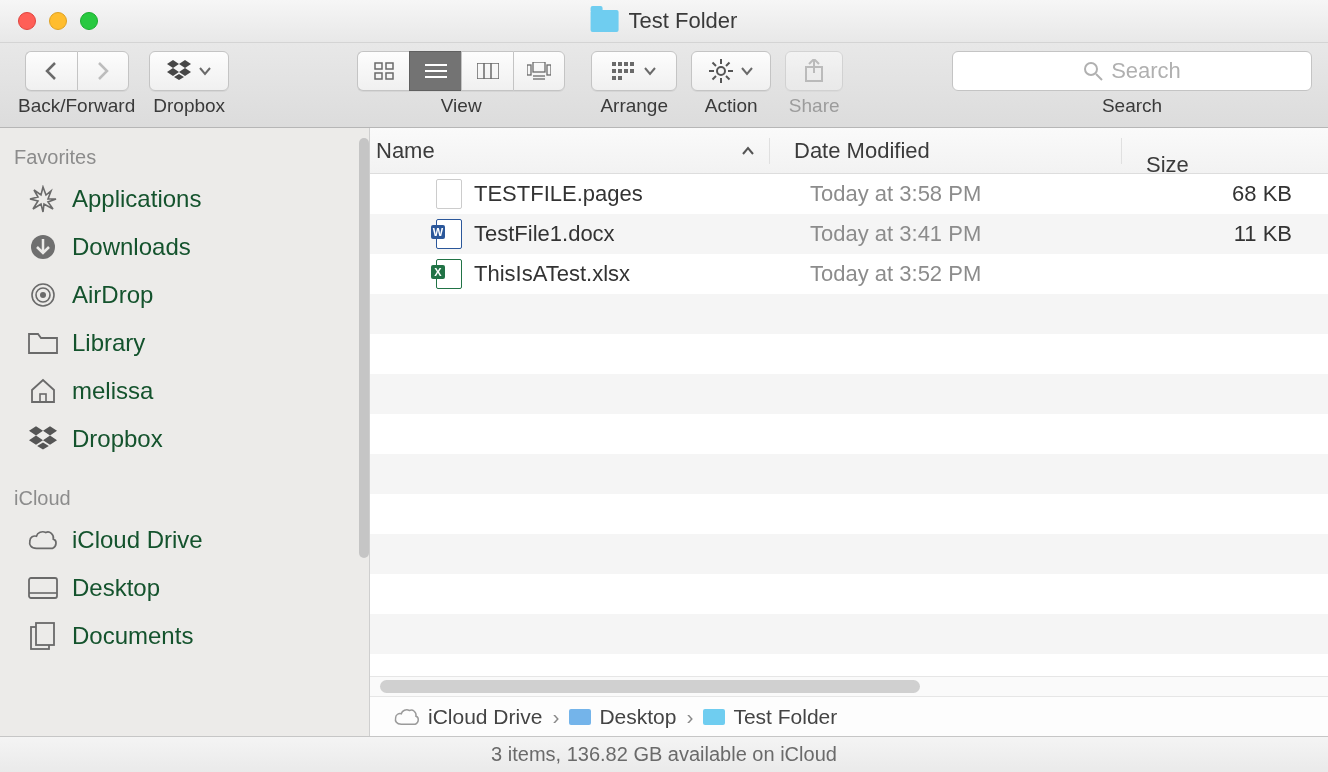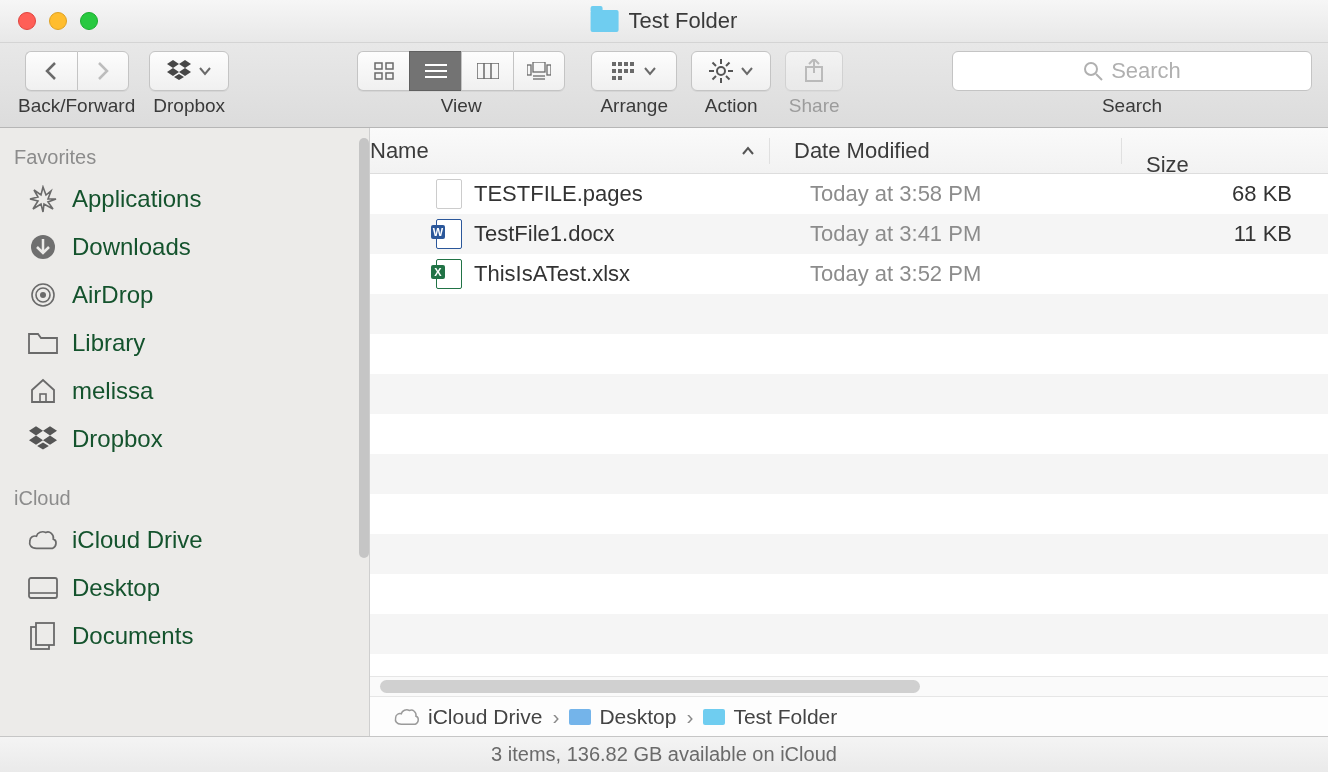--- a/index.html
+++ b/index.html
@@ -80,7 +80,7 @@
   background: linear-gradient(#fafafa,#f2f2f2); border-bottom: 1px solid #ddd;
   font-size: 22px; color: #3b3b3b;
 }
-.col-name { flex: 0 0 400px; padding-left: 0; display:flex; align-items:center; justify-content:space-between; padding-right:14px; border-right:1px solid #e0e0e0; }
+.col-name { flex: 0 0 400px; padding-left: 6px; display:flex; align-items:center; justify-content:space-between; padding-right:14px; border-right:1px solid #e0e0e0; }
 .col-date { flex: 0 0 352px; padding-left: 24px; border-right:1px solid #e0e0e0; }
 .col-size { flex: 1; padding-left: 24px; margin-top: 28px; }
 .rows { flex:1; overflow:auto; }

